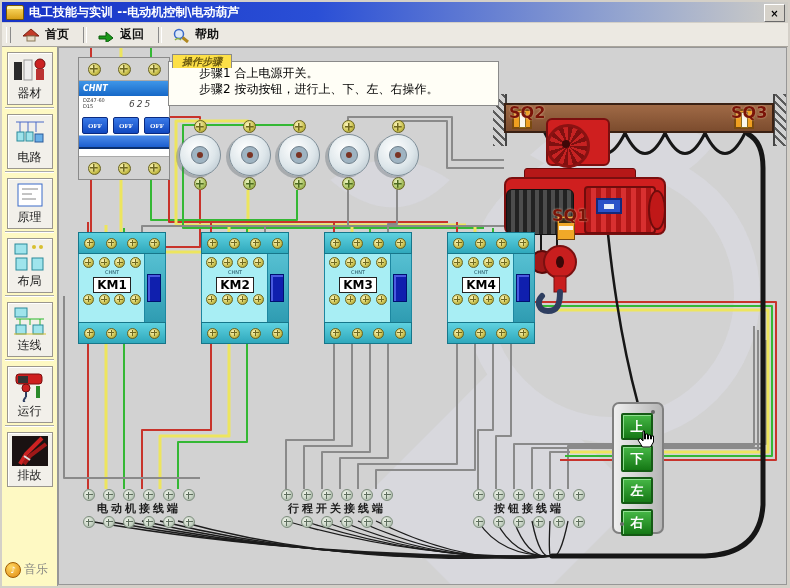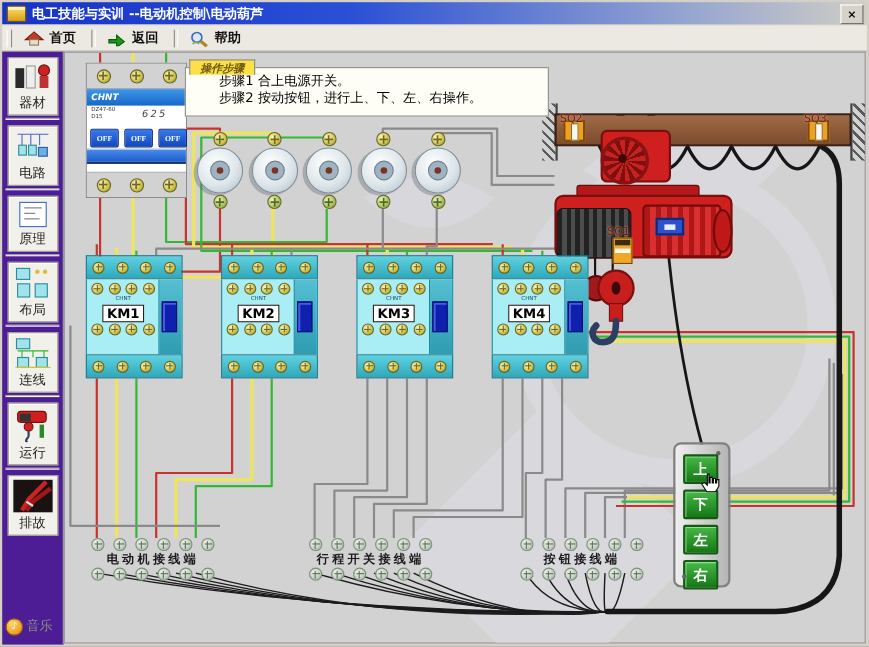--- a/index.html
+++ b/index.html
@@ -24,7 +24,7 @@
   .tb-sep{width:2px;height:16px;margin:0 4px;border-left:1px solid #8a8a8a;border-right:1px solid #fff;}
 
   
-  .sidebar{position:absolute;left:2px;top:47px;width:55px;bottom:2px;background:#4c1d95;
+  .sidebar{position:absolute;left:2px;top:47px;width:55px;bottom:2px;background:#fef9c3;
     border-right:1px solid #979797;}
   .side-item{width:44px;margin:5px auto 2px auto;background:#f2f0ea;border:1px solid #9a968e;
     display:flex;flex-direction:column;align-items:center;padding:3px 0 2px 0;

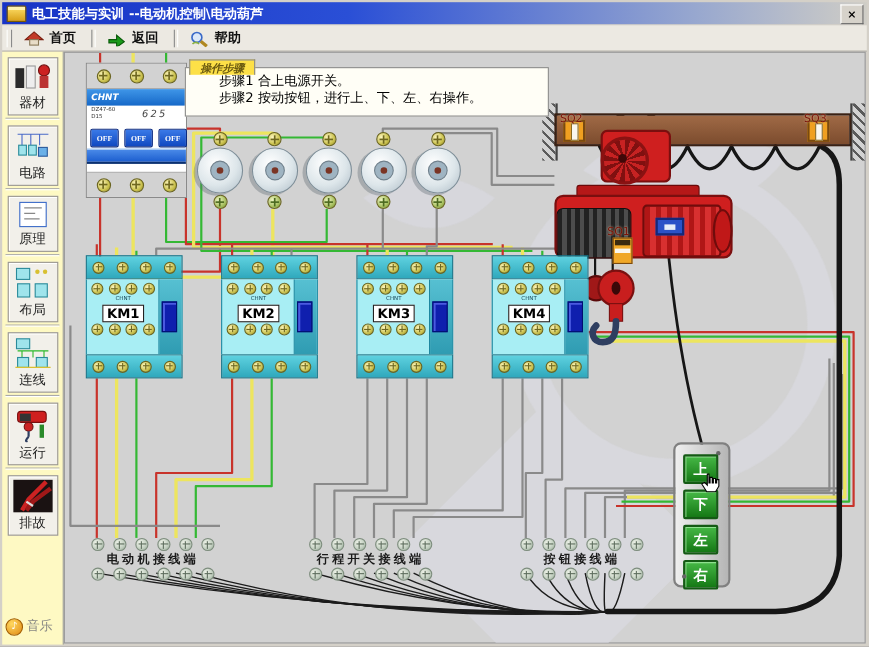--- a/index.html
+++ b/index.html
@@ -123,7 +123,7 @@
   .sqbox{position:absolute;width:20px;height:20px;background:#f0a020;border:2px solid #7a4a10;box-sizing:border-box;}
   .sqbox::after{content:"";position:absolute;left:5px;top:1px;width:5px;height:14px;background:#faf7ee;
     border:1px solid #8a6a20;}
-  .sqlabel{position:absolute;font-size:10px;font-weight:normal;color:#7a1408;text-shadow:0 0 2px #e8c0a0;z-index:5;}
+  .sqlabel{position:absolute;font-size:16px;font-weight:bold;color:#7a1408;text-shadow:0 0 2px #e8c0a0;z-index:5;}
   .wheel{position:absolute;width:14px;height:14px;border-radius:50%;background:#222;border:1px solid #000;}
   .trolley{position:absolute;left:546px;top:118px;width:64px;height:48px;background:#cf1f1f;
     border:2px solid #7a0f0f;border-radius:6px;box-sizing:border-box;}

